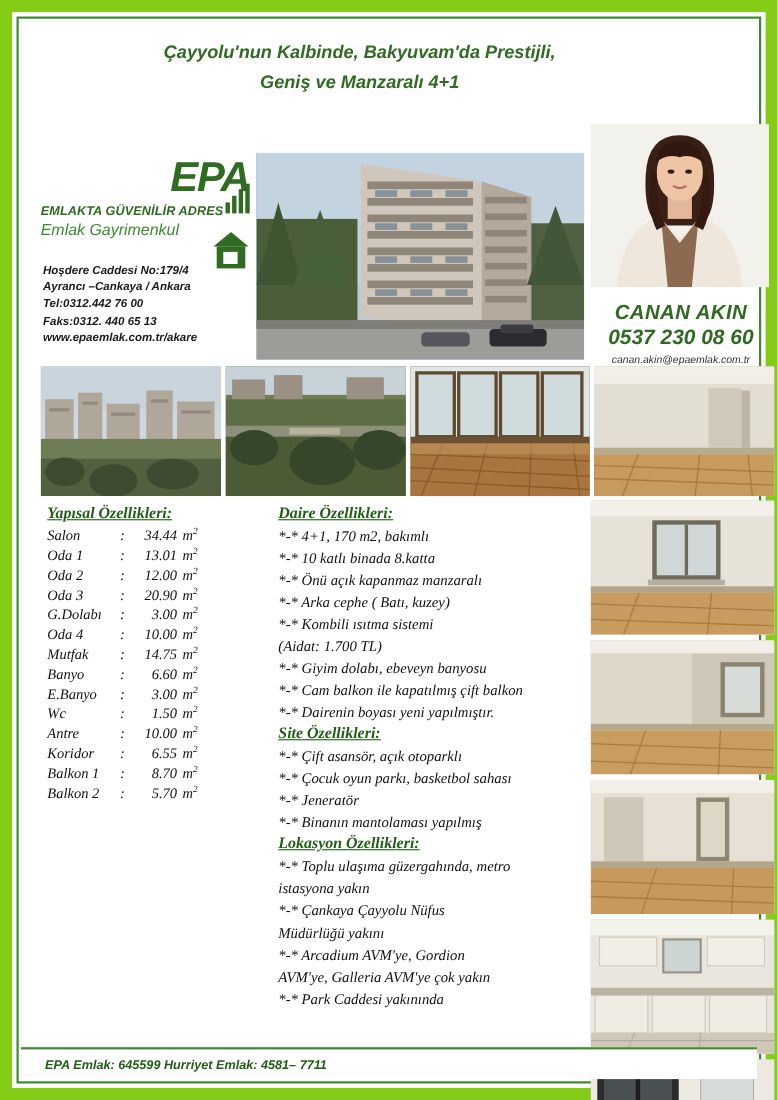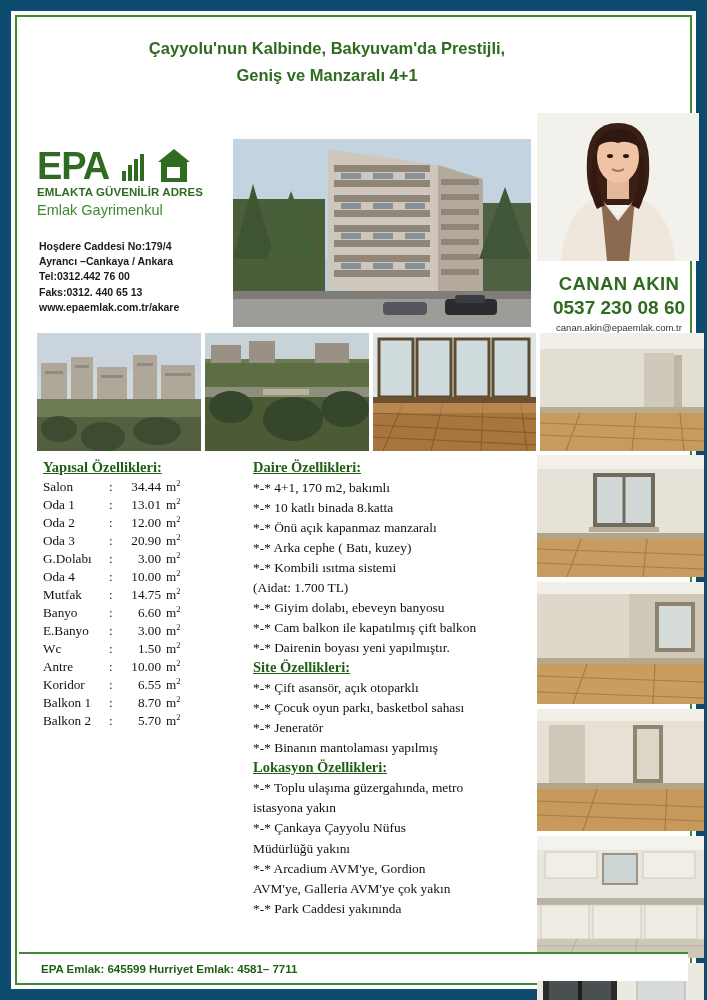--- a/index.html
+++ b/index.html
@@ -15,8 +15,9 @@
     position: relative;
     width: 707px; height: 1000px;
     box-sizing: border-box;
-    border: 11px solid #0c4a6e;
+    border: 11px solid #84cc16;
     background: #ffffff;
+    font-style: italic;
   }
   .inner {
     position: absolute;

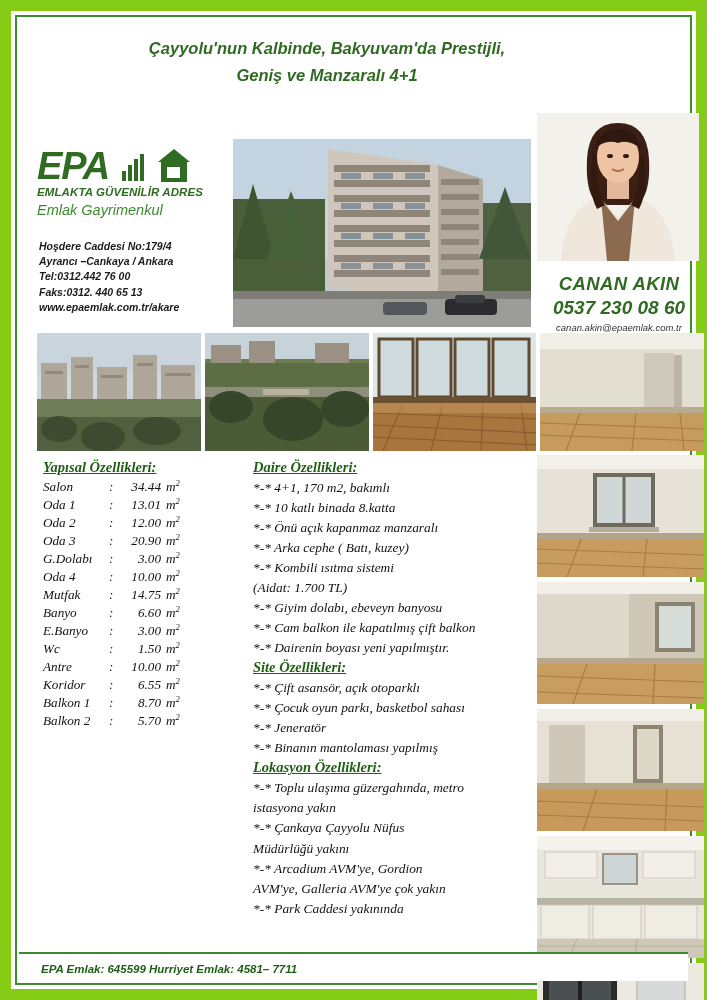--- a/index.html
+++ b/index.html
@@ -51,6 +51,7 @@
     align-items: flex-end;
     gap: 13px;
     height: 42px;
+    flex-direction: column;
   }
   .epa-text {
     font-family: "Liberation Sans", sans-serif;

